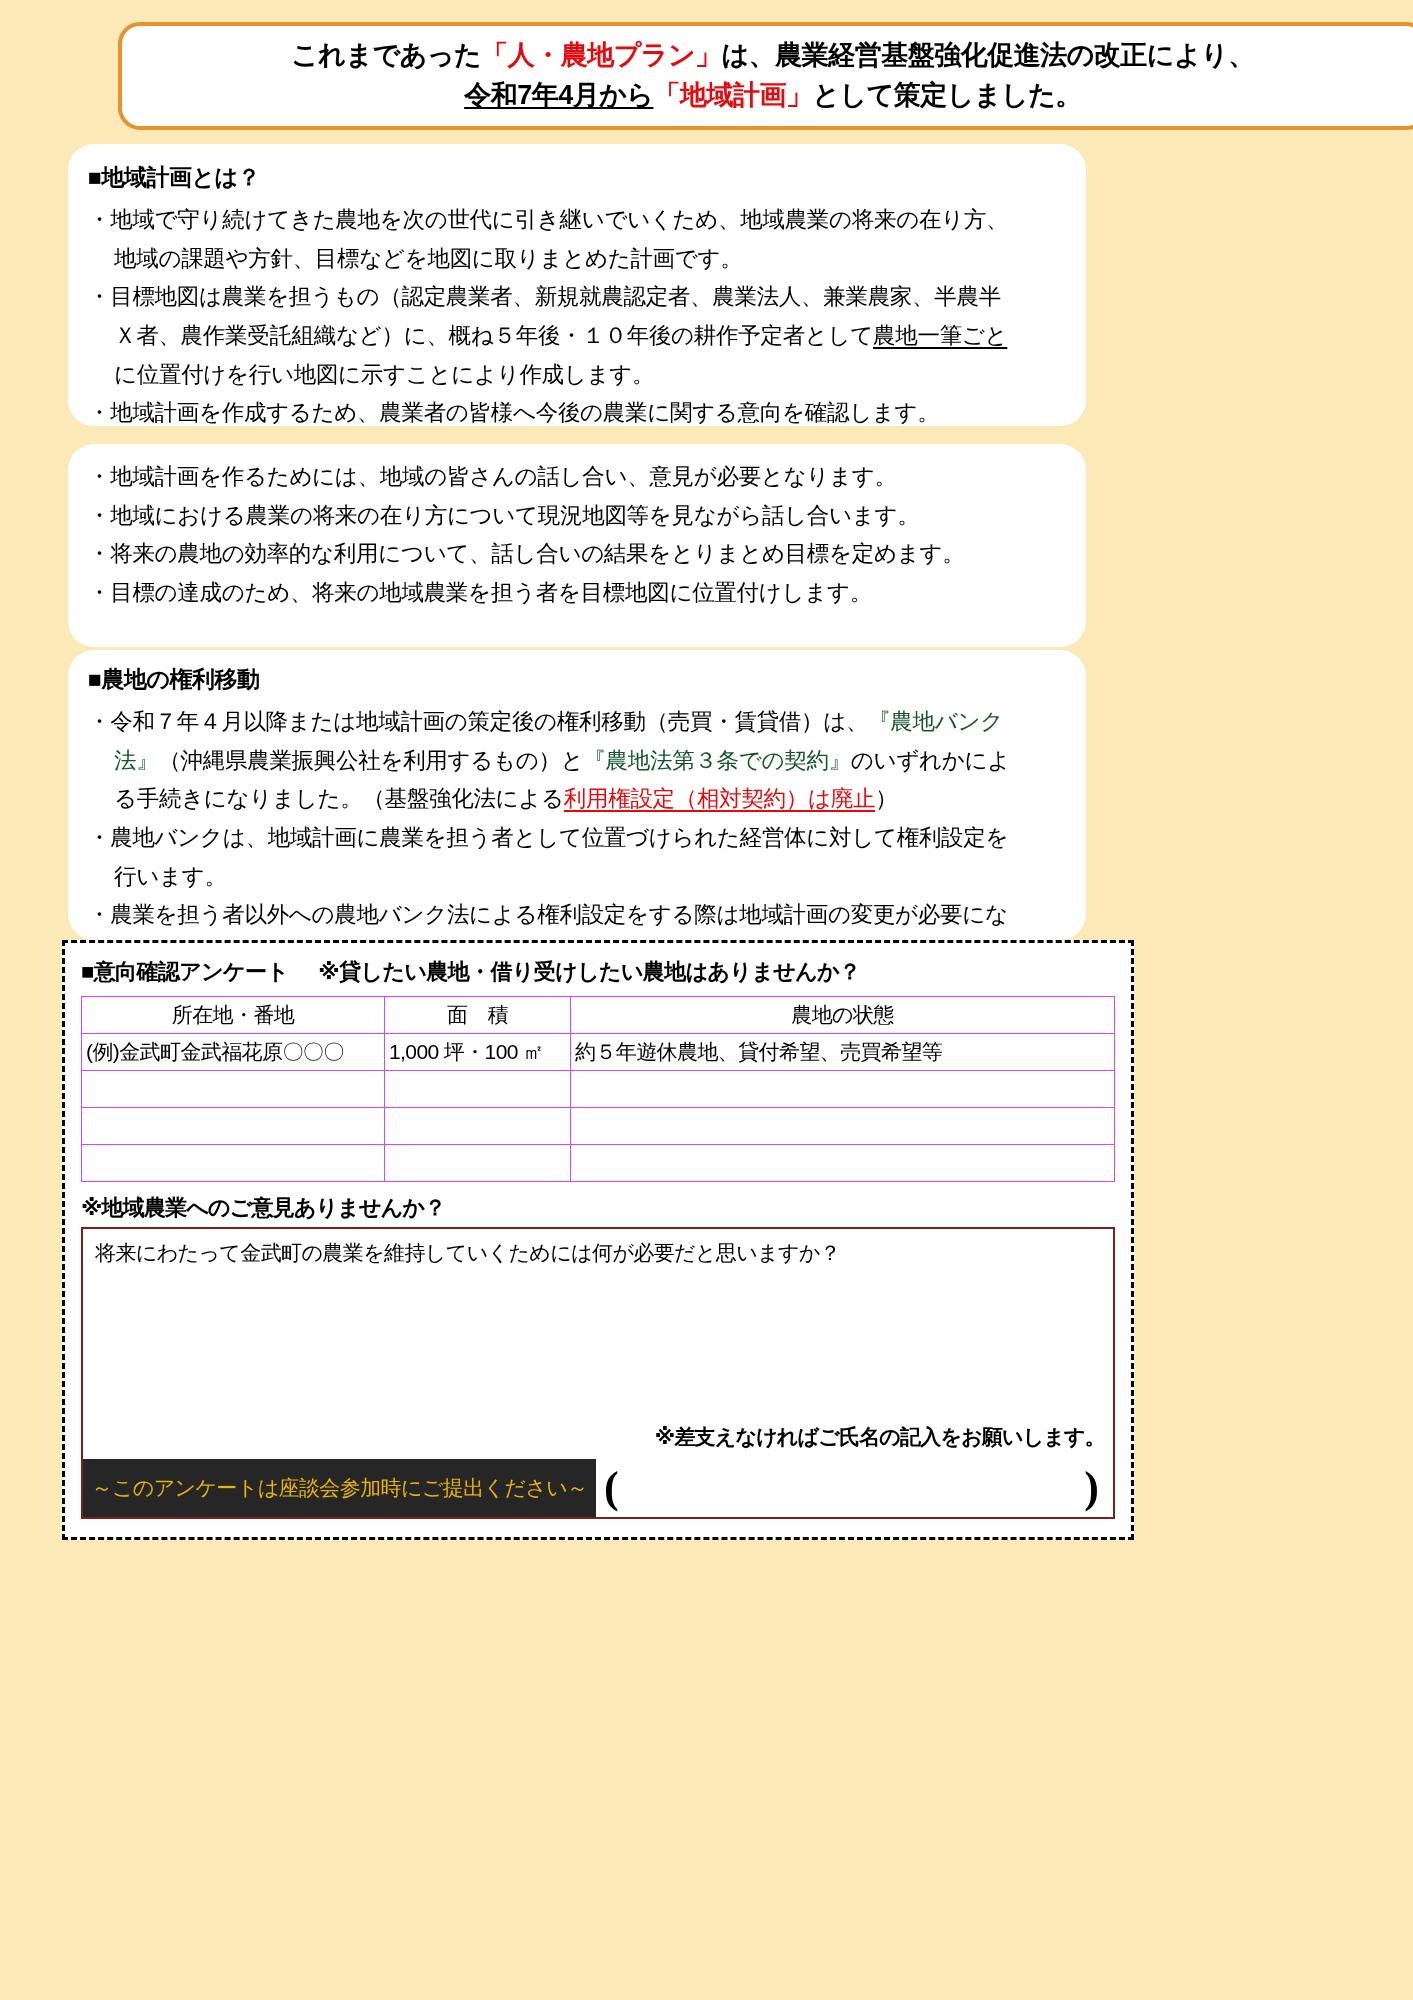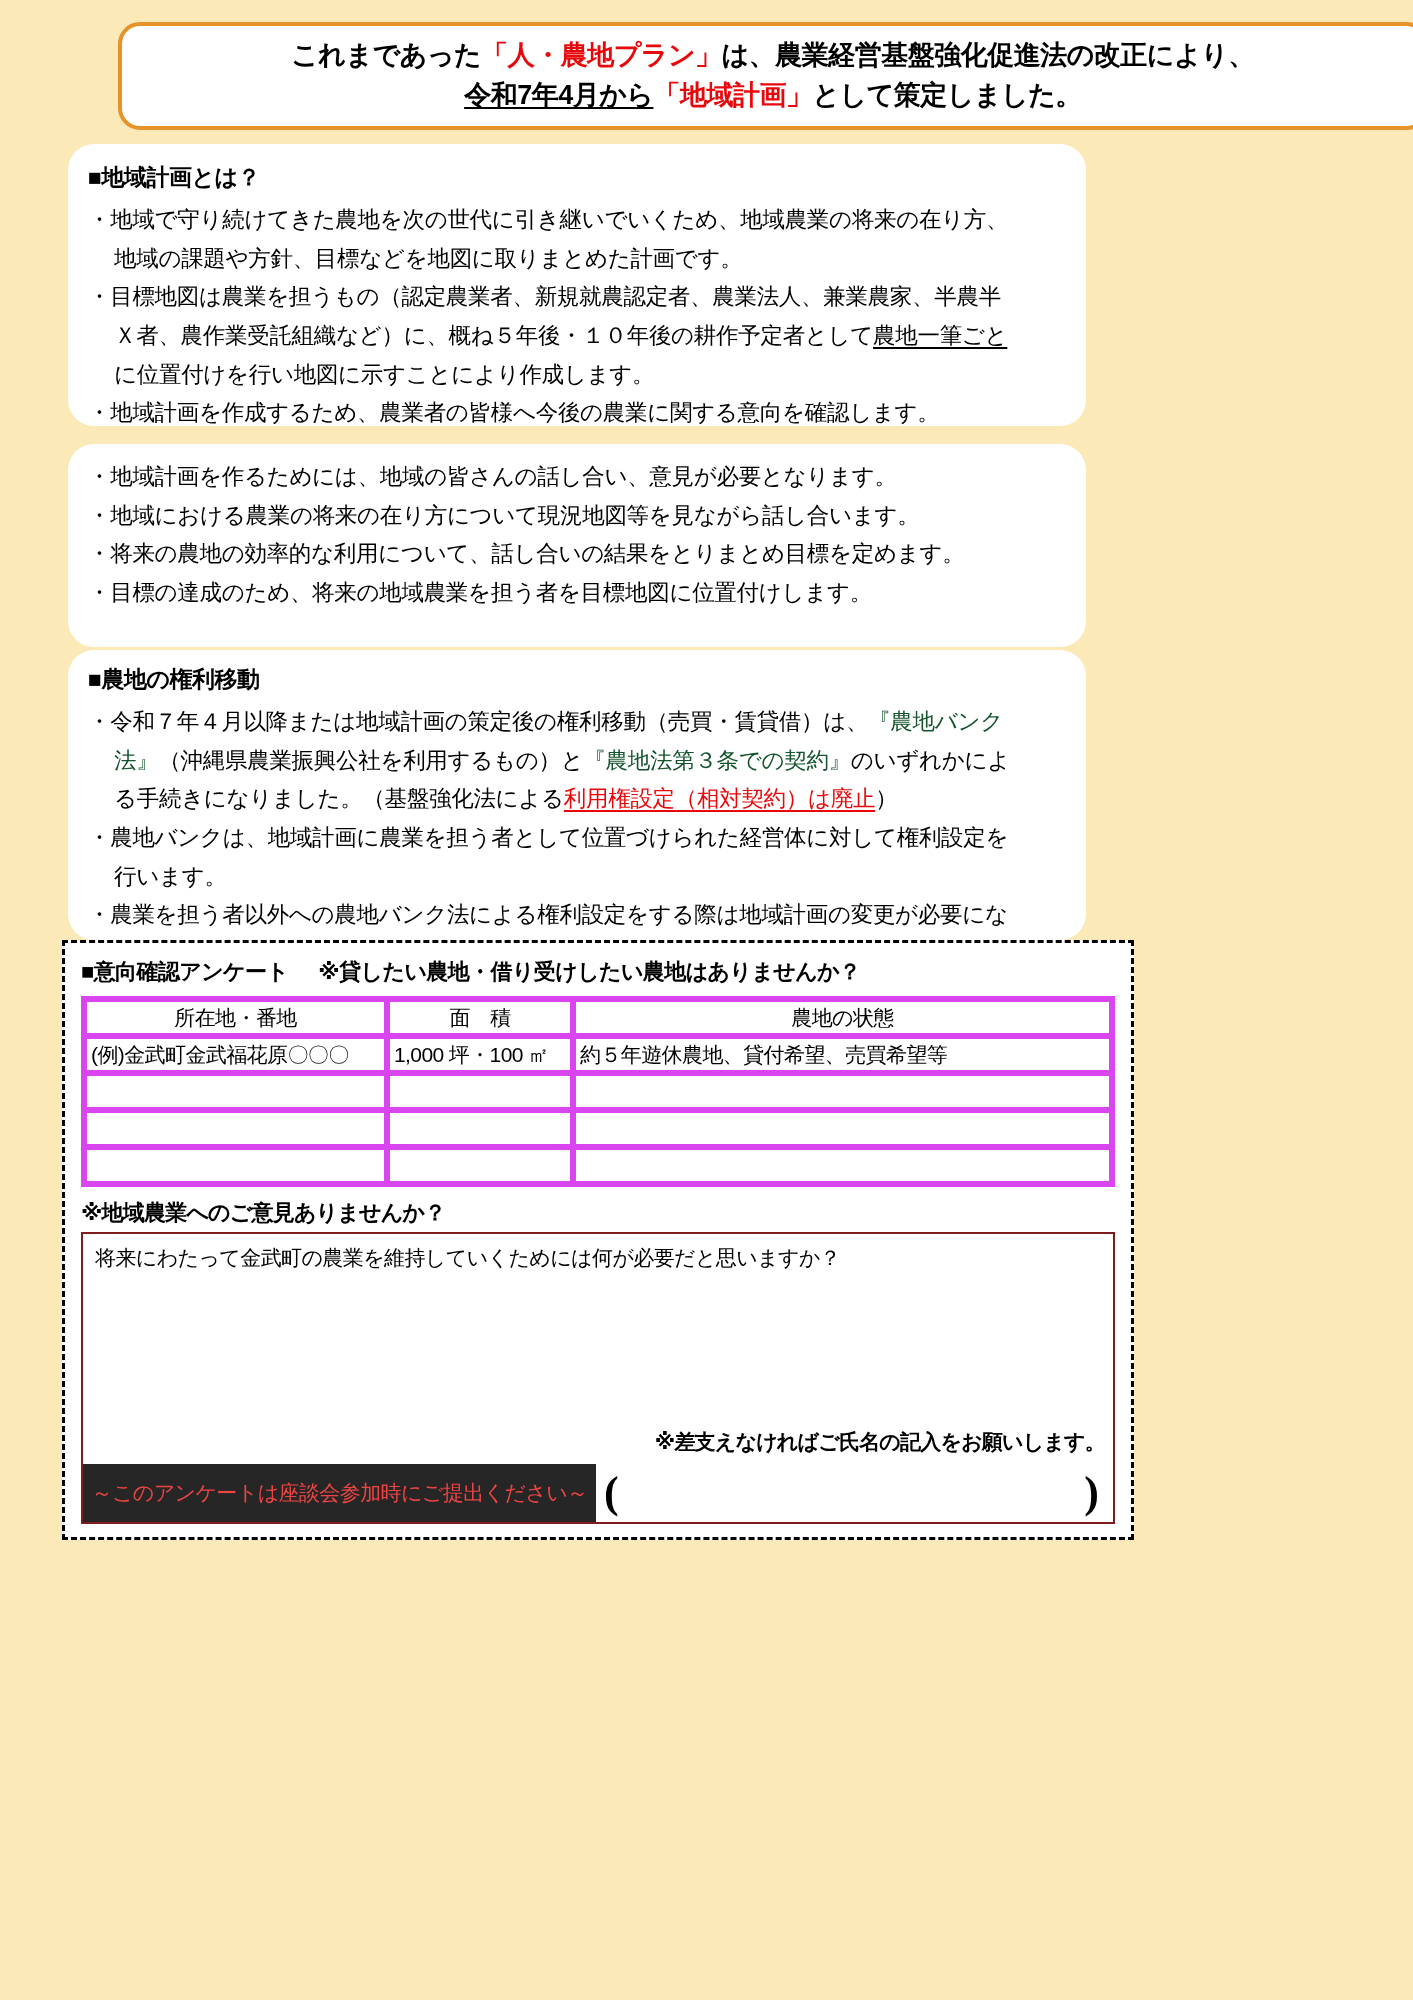--- a/index.html
+++ b/index.html
@@ -110,7 +110,7 @@
     table-layout: fixed;
   }
   table.land th, table.land td {
-    border: 6px solid #d946ef;
+    border: 1px solid #d946ef;
     height: 37px;
     font-size: 21px;
     letter-spacing: -0.6px;

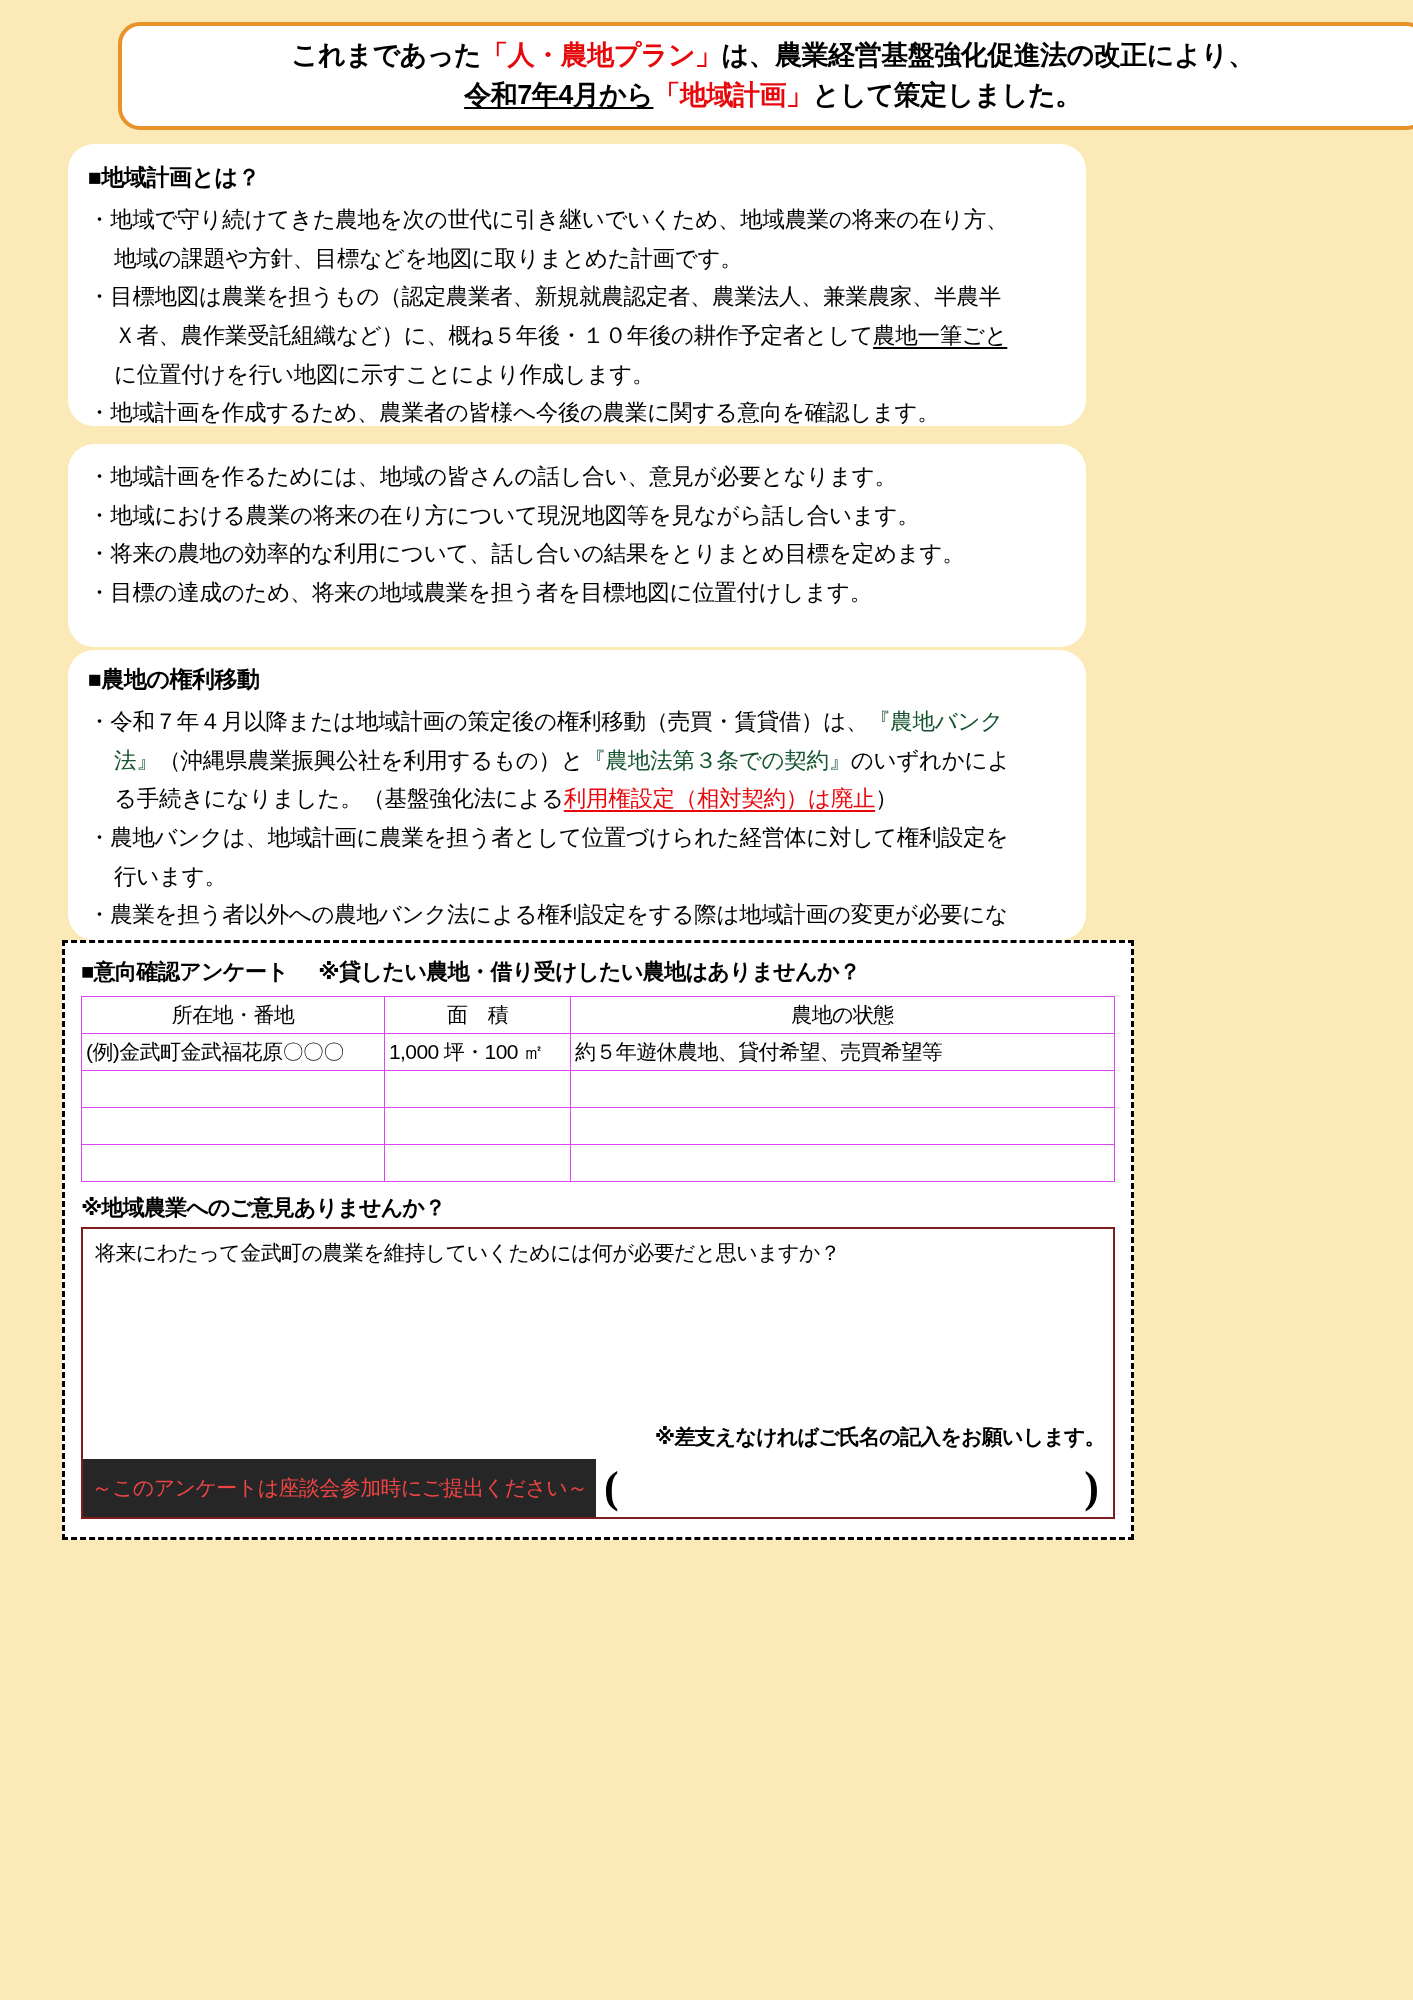--- a/index.html
+++ b/index.html
@@ -159,7 +159,7 @@
   }
   .submit-bar {
     background: #262626;
-    color: #ef4444;
+    color: #eab308;
     width: 513px;
     display: flex;
     align-items: center;

